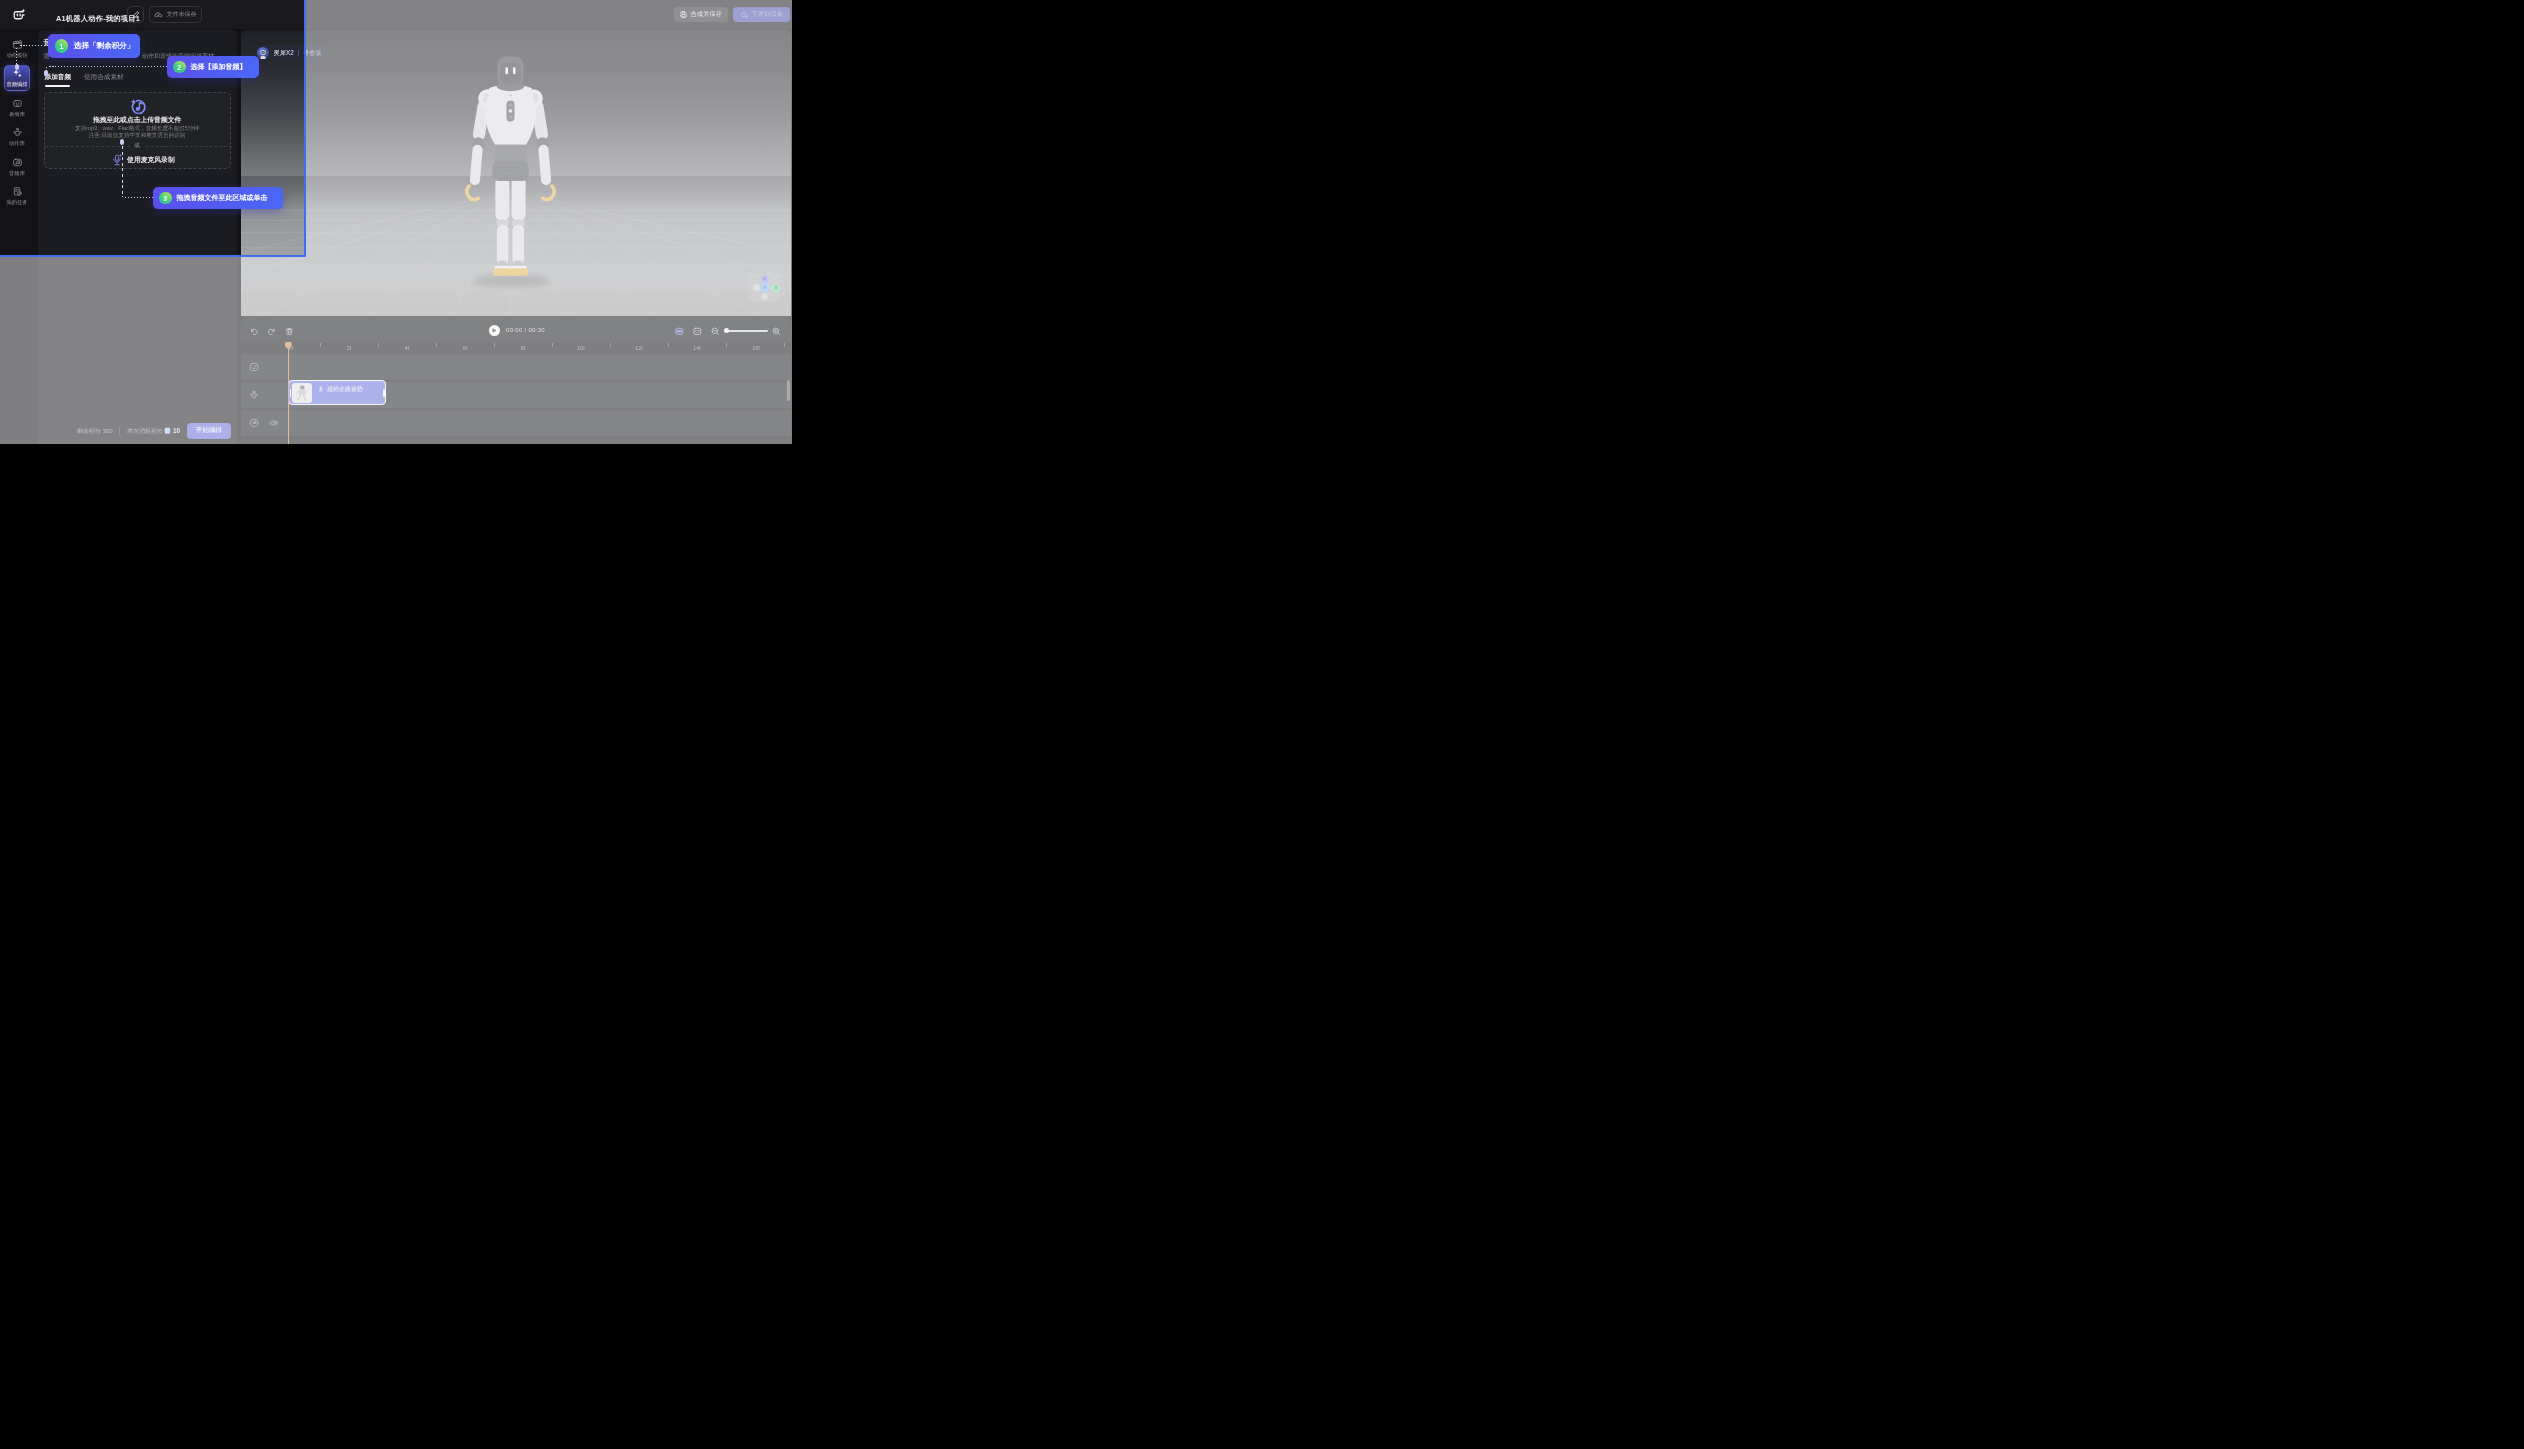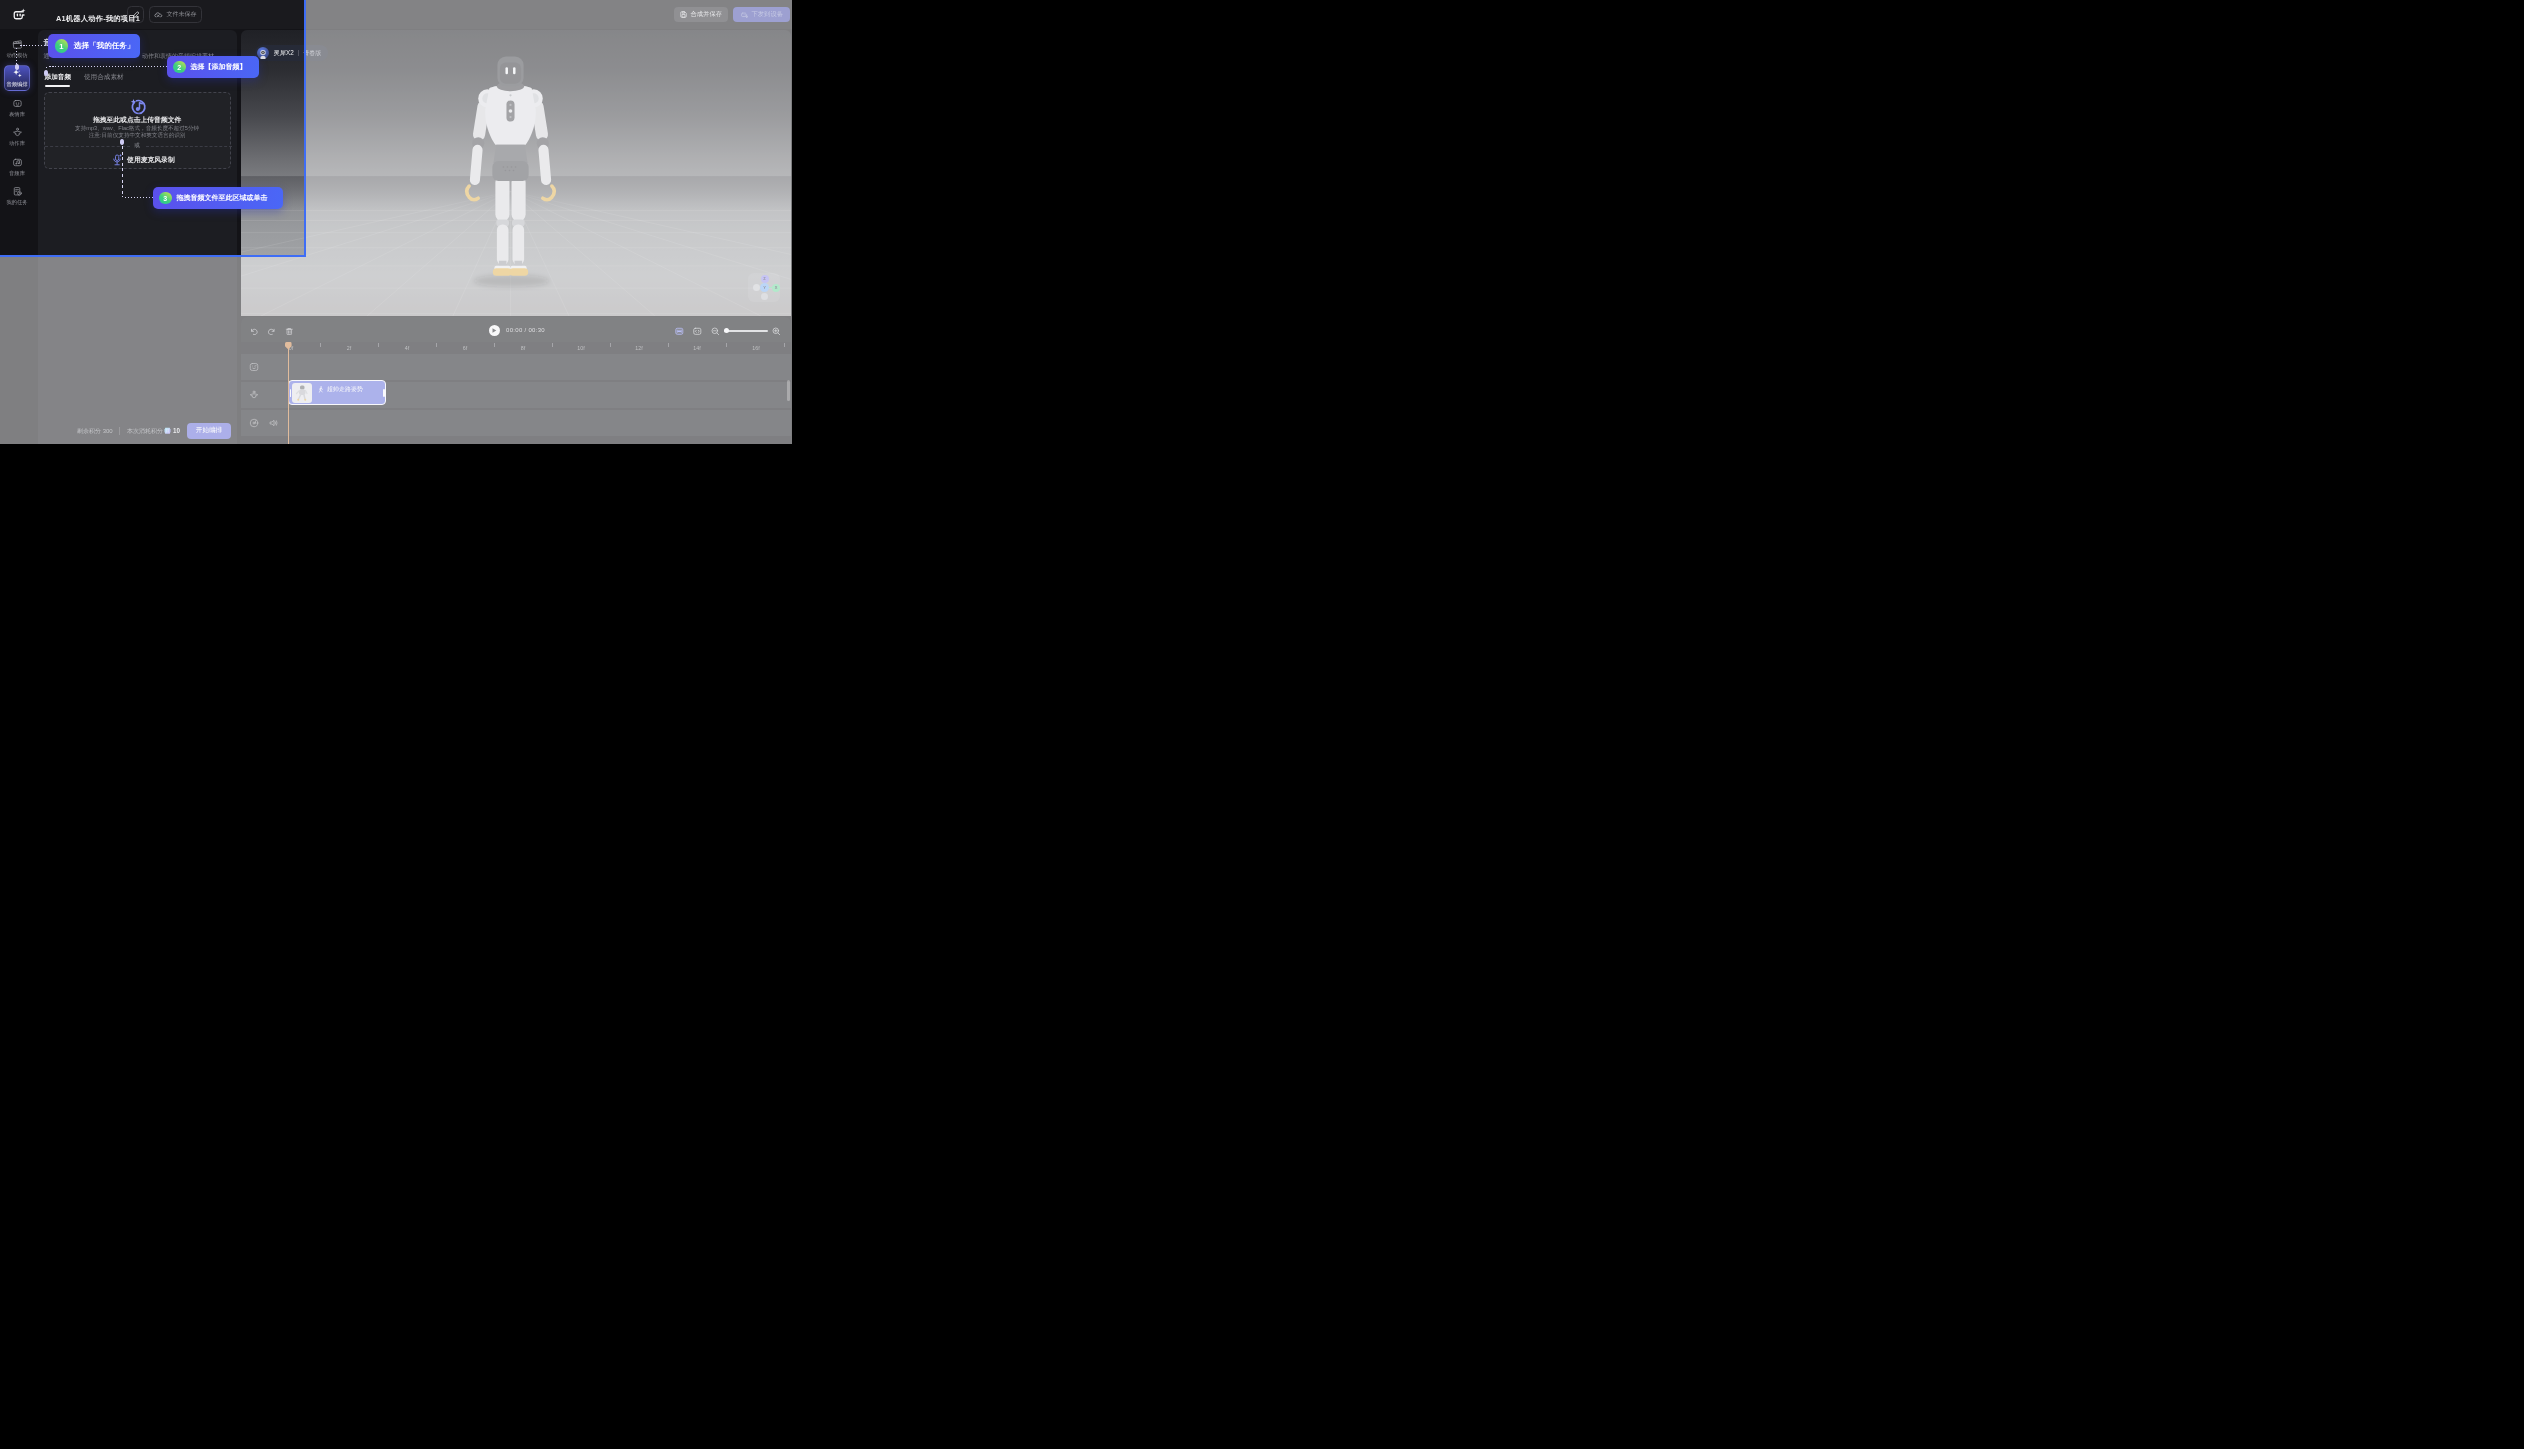--- a/index.html
+++ b/index.html
@@ -521,7 +521,7 @@
 
   <div class="tip" style="left:48px;top:34px;width:92px;height:24px;padding-left:6.6px;gap:5.6px;font-size:7.6px;">
     <div class="tip-badge" style="width:13.6px;height:13.6px;font-size:7.6px;">1</div>
-    <span>选择「我的任务」</span>
+    <span>选择「剩余积分」</span>
   </div>
   <div class="tip" style="left:167px;top:56px;width:92px;height:22px;padding-left:6px;gap:5px;font-size:7px;">
     <div class="tip-badge" style="width:12.6px;height:12.6px;font-size:7px;">2</div>

